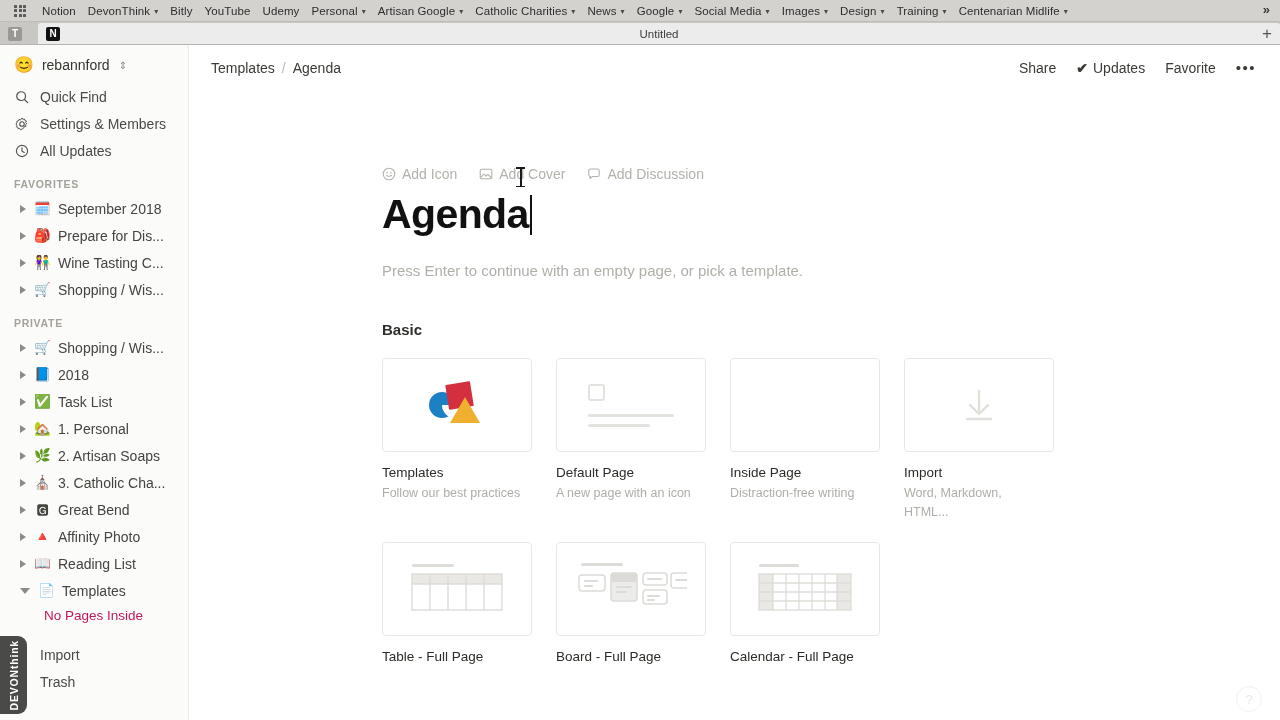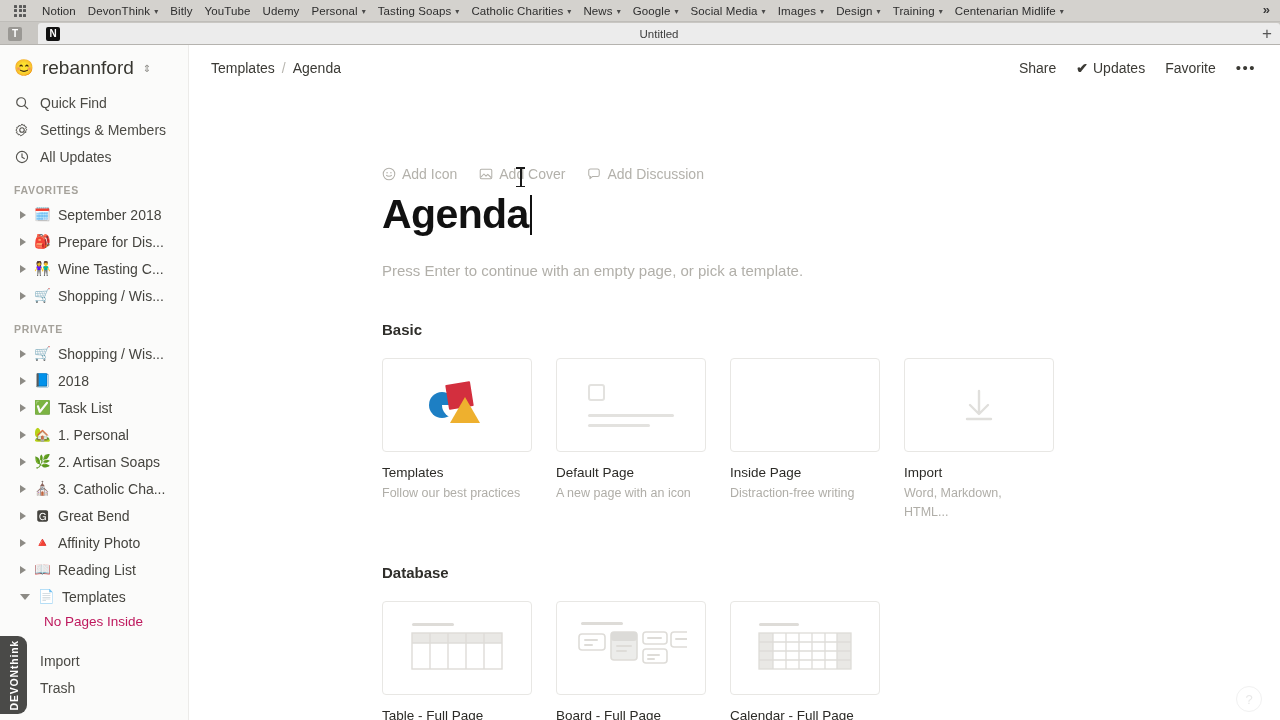--- a/index.html
+++ b/index.html
@@ -254,7 +254,7 @@
         <span class="caret">▾</span>
       </div>
     <div class="bm">
-        <span>Tasting Soaps</span>
+        <span>Artisan Google</span>
         <span class="caret">▾</span>
       </div>
     <div class="bm">

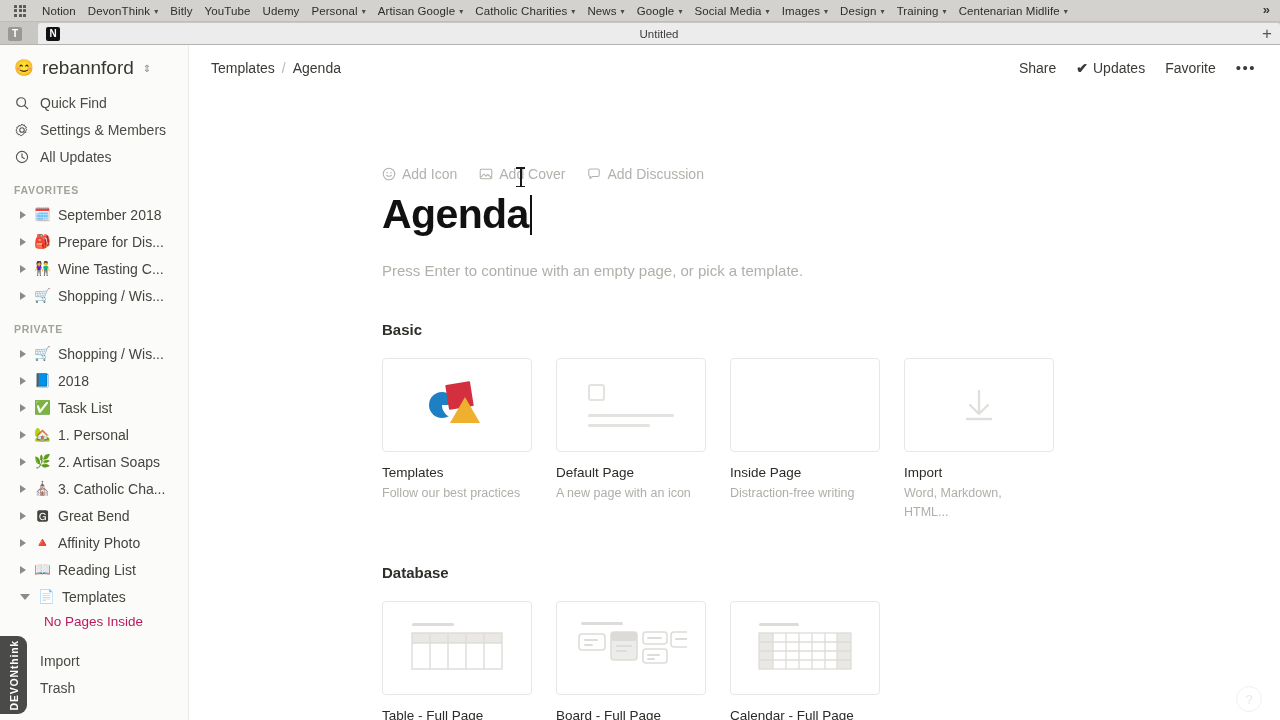--- a/index.html
+++ b/index.html
@@ -85,7 +85,7 @@
     padding: 12px 14px 10px 14px;
   }
   .ws-emoji { font-size: 16px; line-height: 1; }
-  .ws-name { font-size: 19px; color: #36352f; font-weight: 400; }
+  .ws-name { font-size: 14px; color: #36352f; font-weight: 400; }
   .ws-chev { font-size: 10px; color: #8e8d88; margin-left: 1px; }
 
   .nav-item {

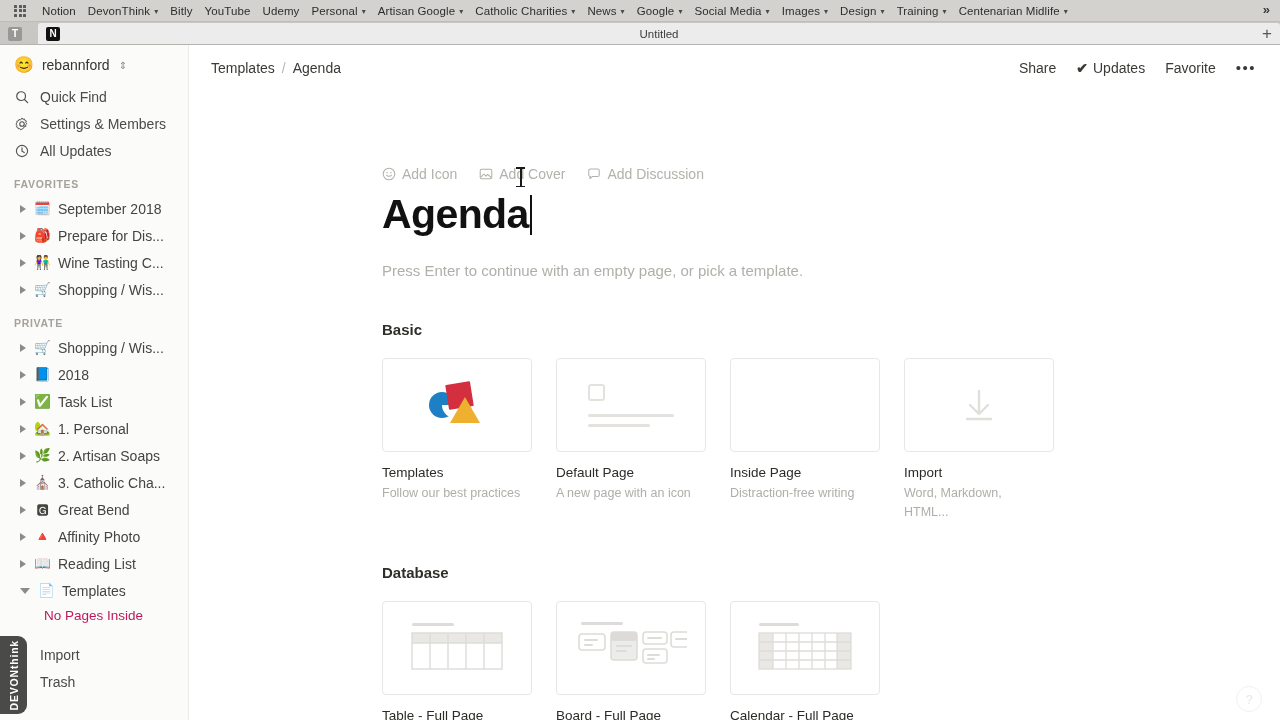--- a/index.html
+++ b/index.html
@@ -543,7 +543,6 @@
 
       </div>
 
-      <div class="sec-title">Database</div>
       <div class="card-row">
 
         <div class="card">

